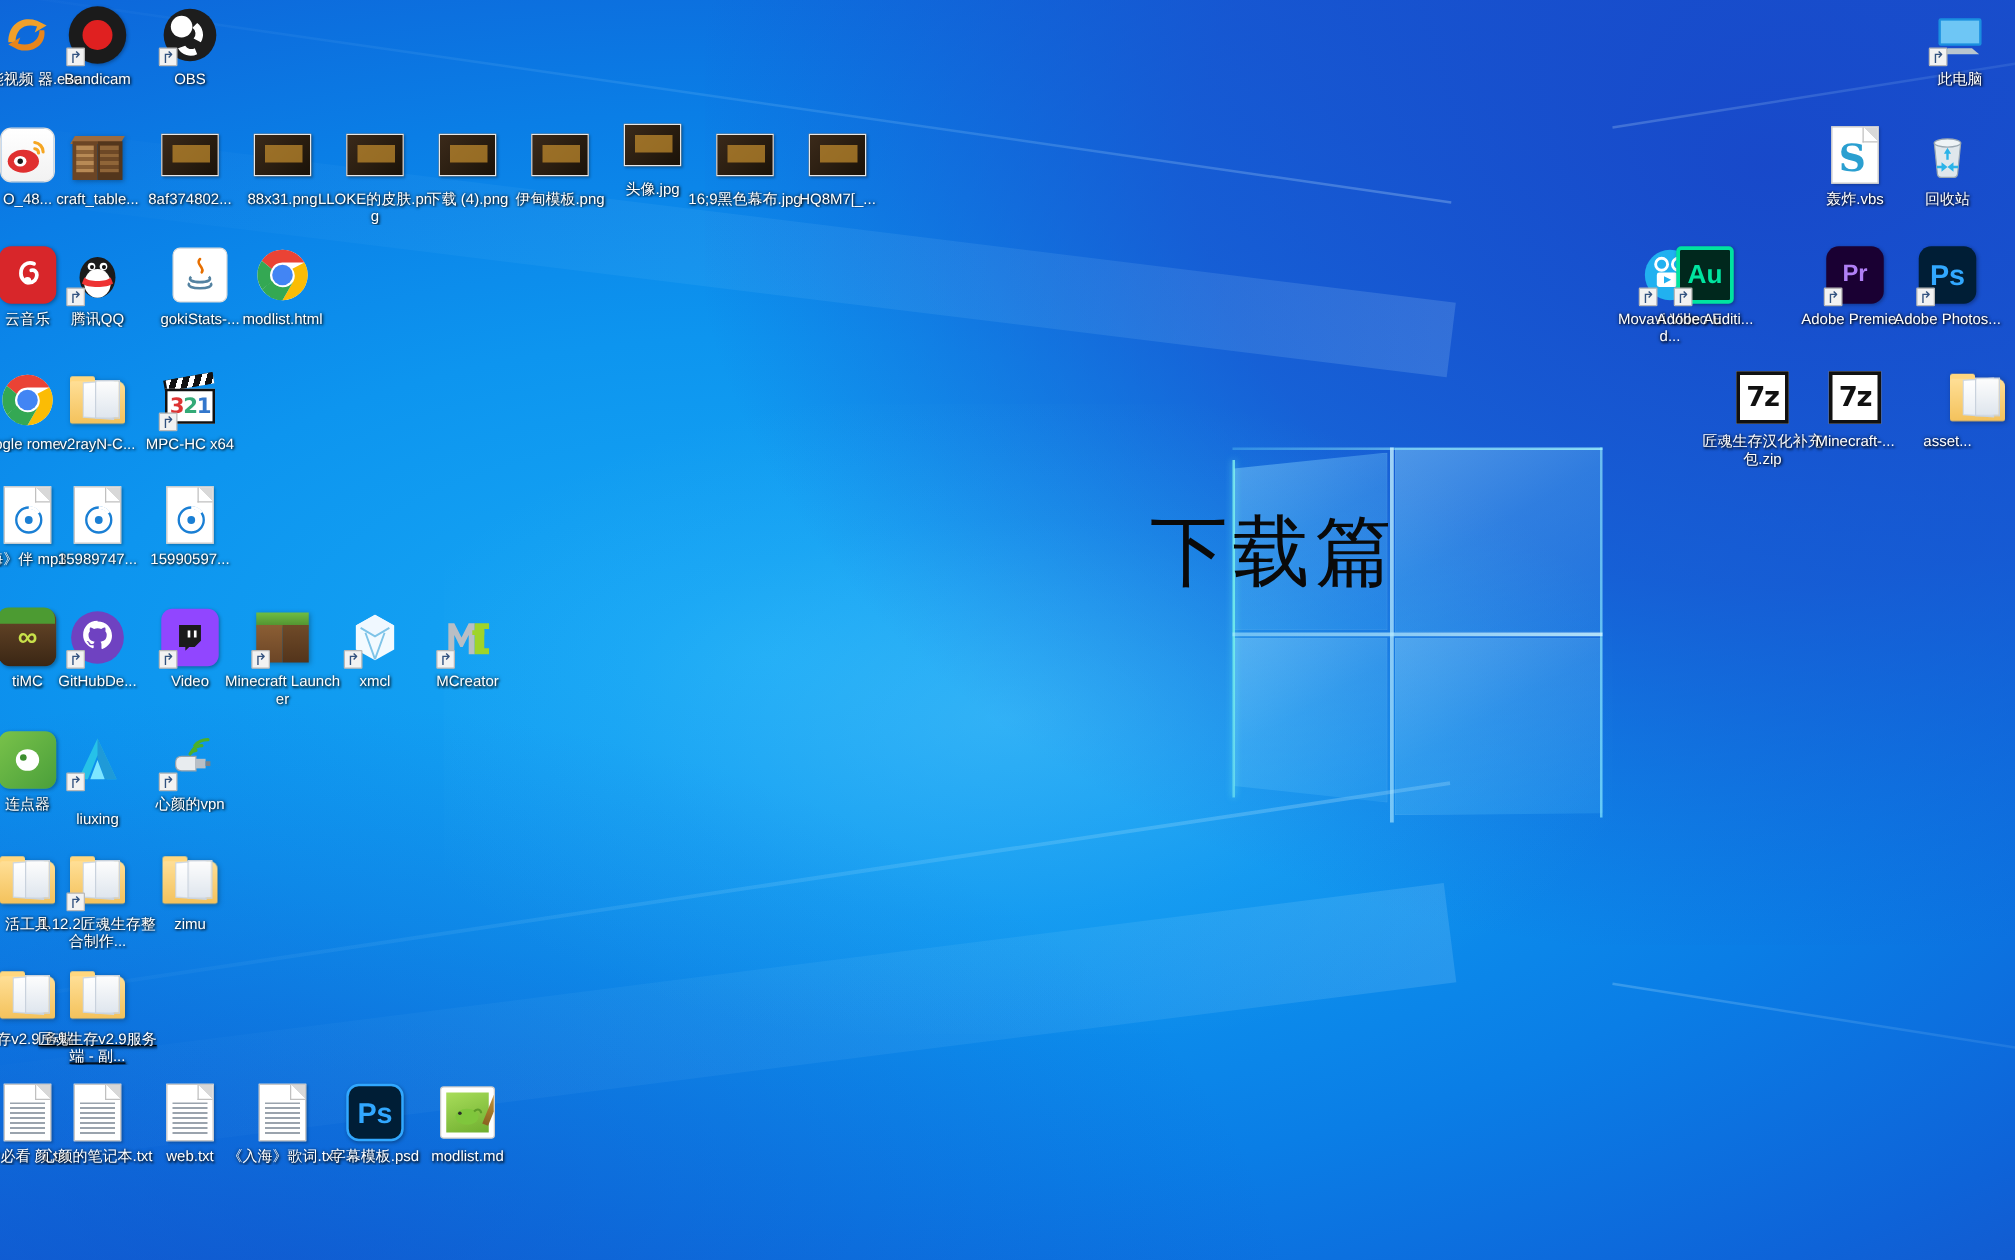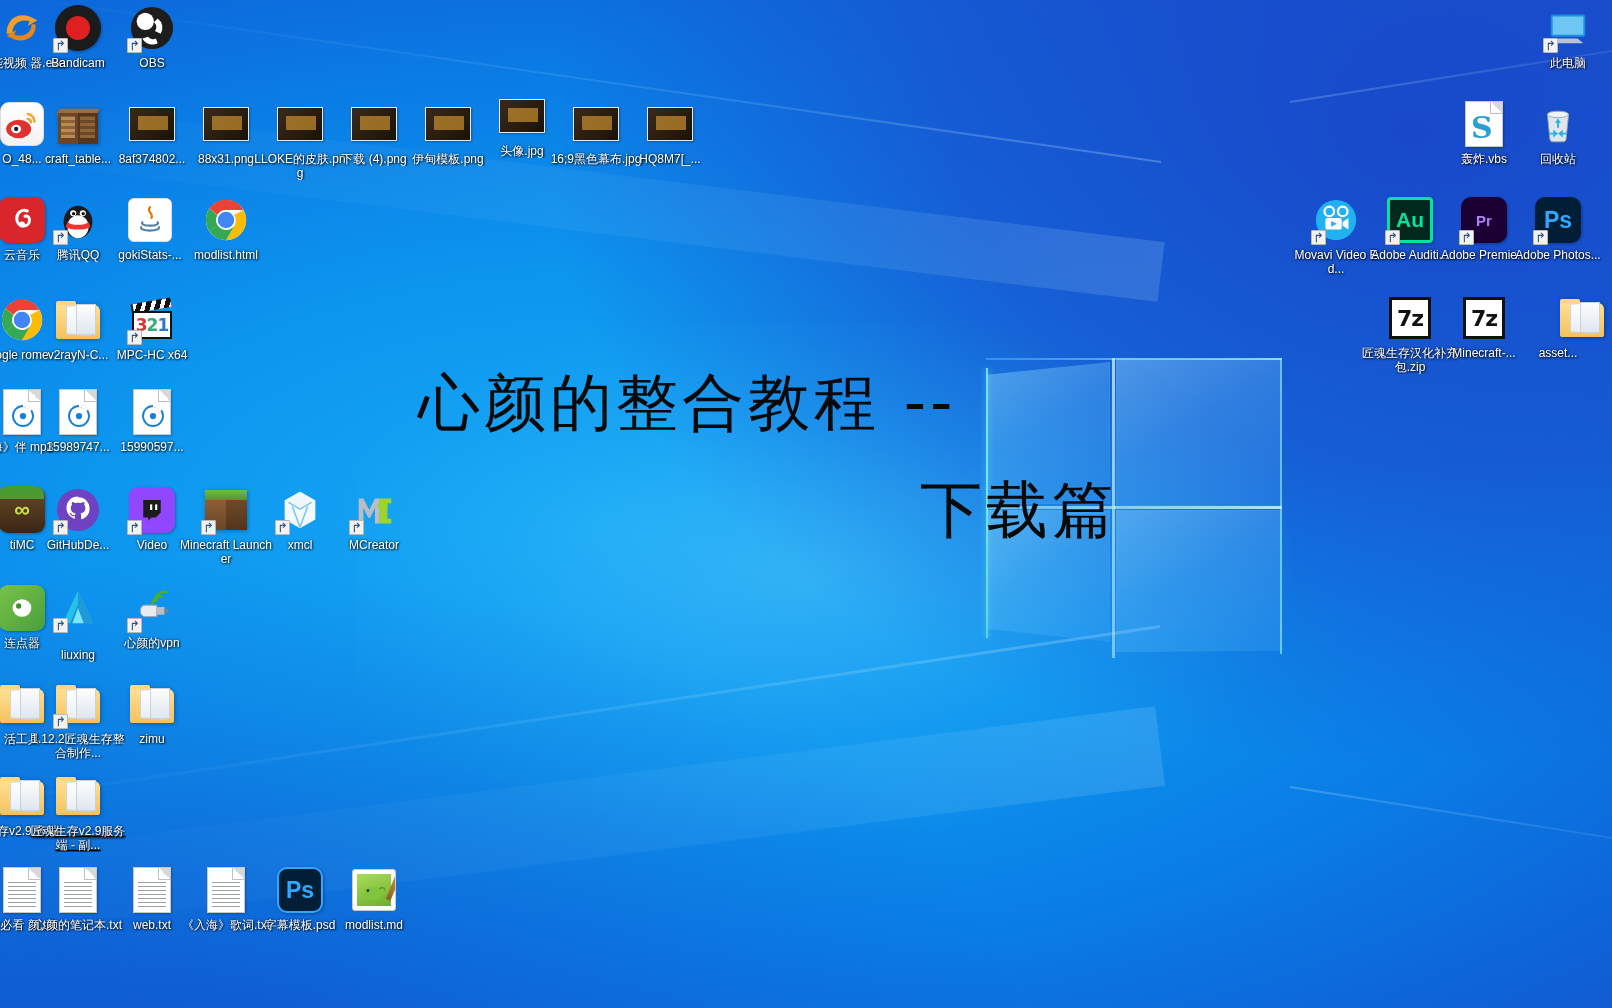--- a/index.html
+++ b/index.html
@@ -737,7 +737,7 @@
       </div>
       <div class="cap three">Movavi Video Ed...</div>
     </div>
-    <div class="icon" style="left: 1362px; top: 196px; justify-content: center;">
+    <div class="icon" style="left: 1316px; top: 196px; justify-content: center;">
       <div class="glyph">
         <div class="sq" style="background:#00281d;border-radius:4px;border:3px solid #00e4a0;">
                 <span style="color:#00e4a0;font-size:21px;font-weight:700;">Au</span>

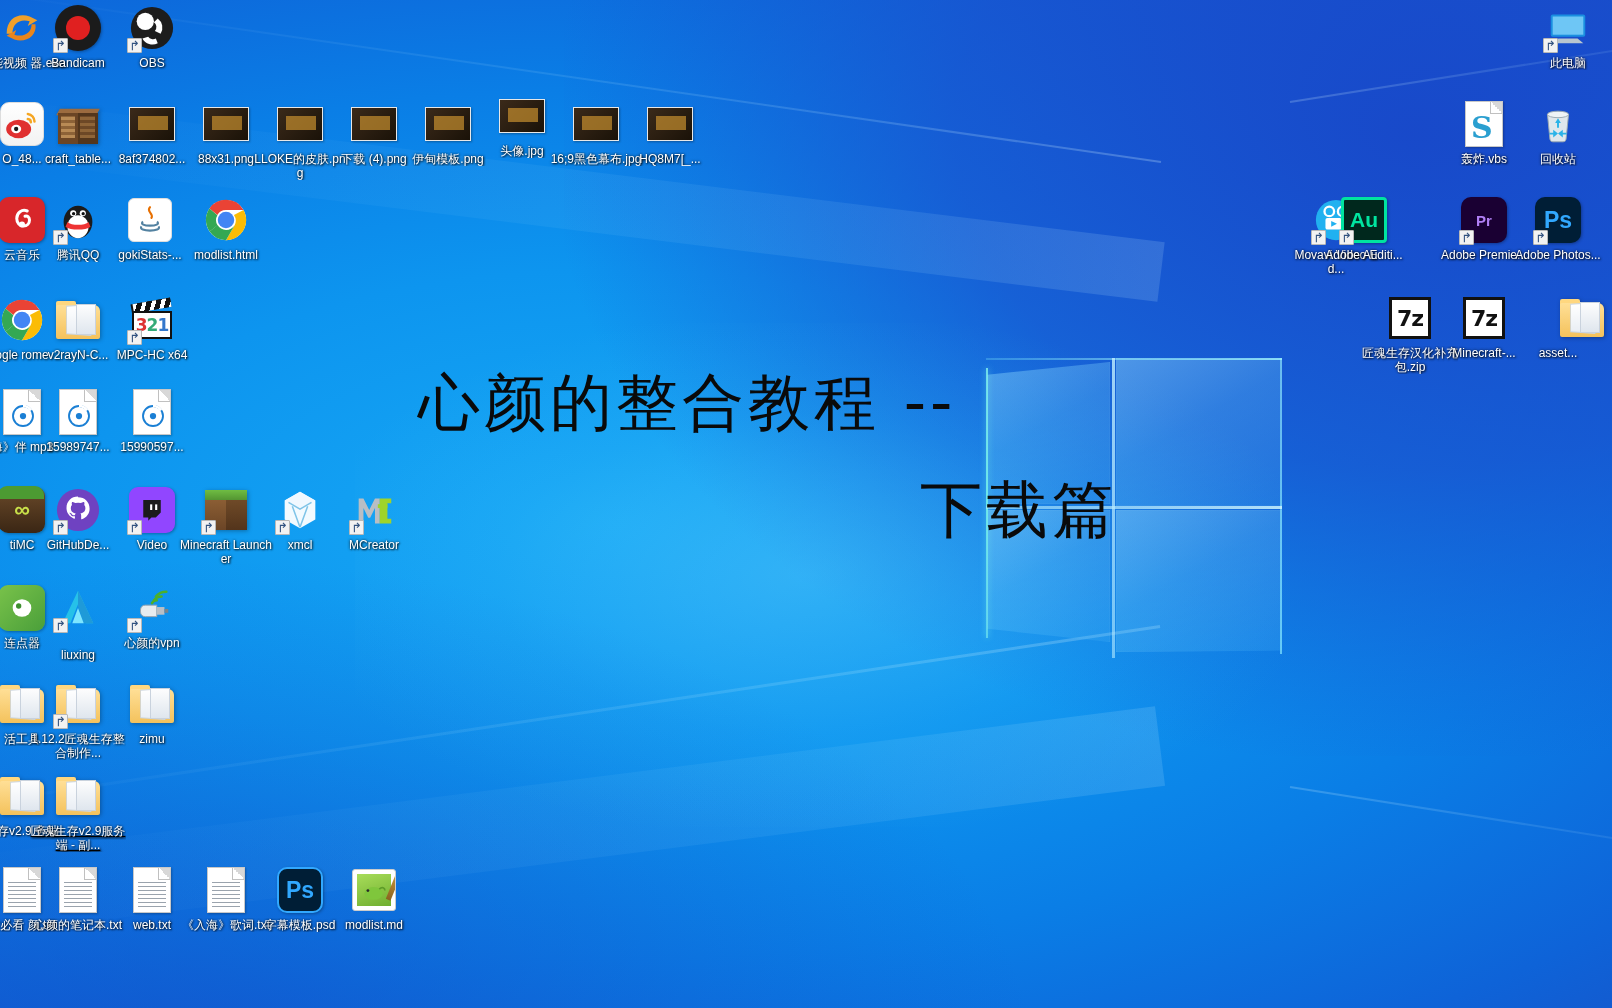--- a/index.html
+++ b/index.html
@@ -749,7 +749,7 @@
     <div class="icon" style="left: 1436px; top: 196px;">
       <div class="glyph">
         <div class="sq" style="background:#1a0033;border-radius:10px;">
-                <span style="color:#b07ff5;font-size:15px;font-weight:700;">Pr</span>
+                <span style="color:#b07ff5;font-size:19px;font-weight:700;">Pr</span>
         </div>
         <span class="sc"></span>
       </div>

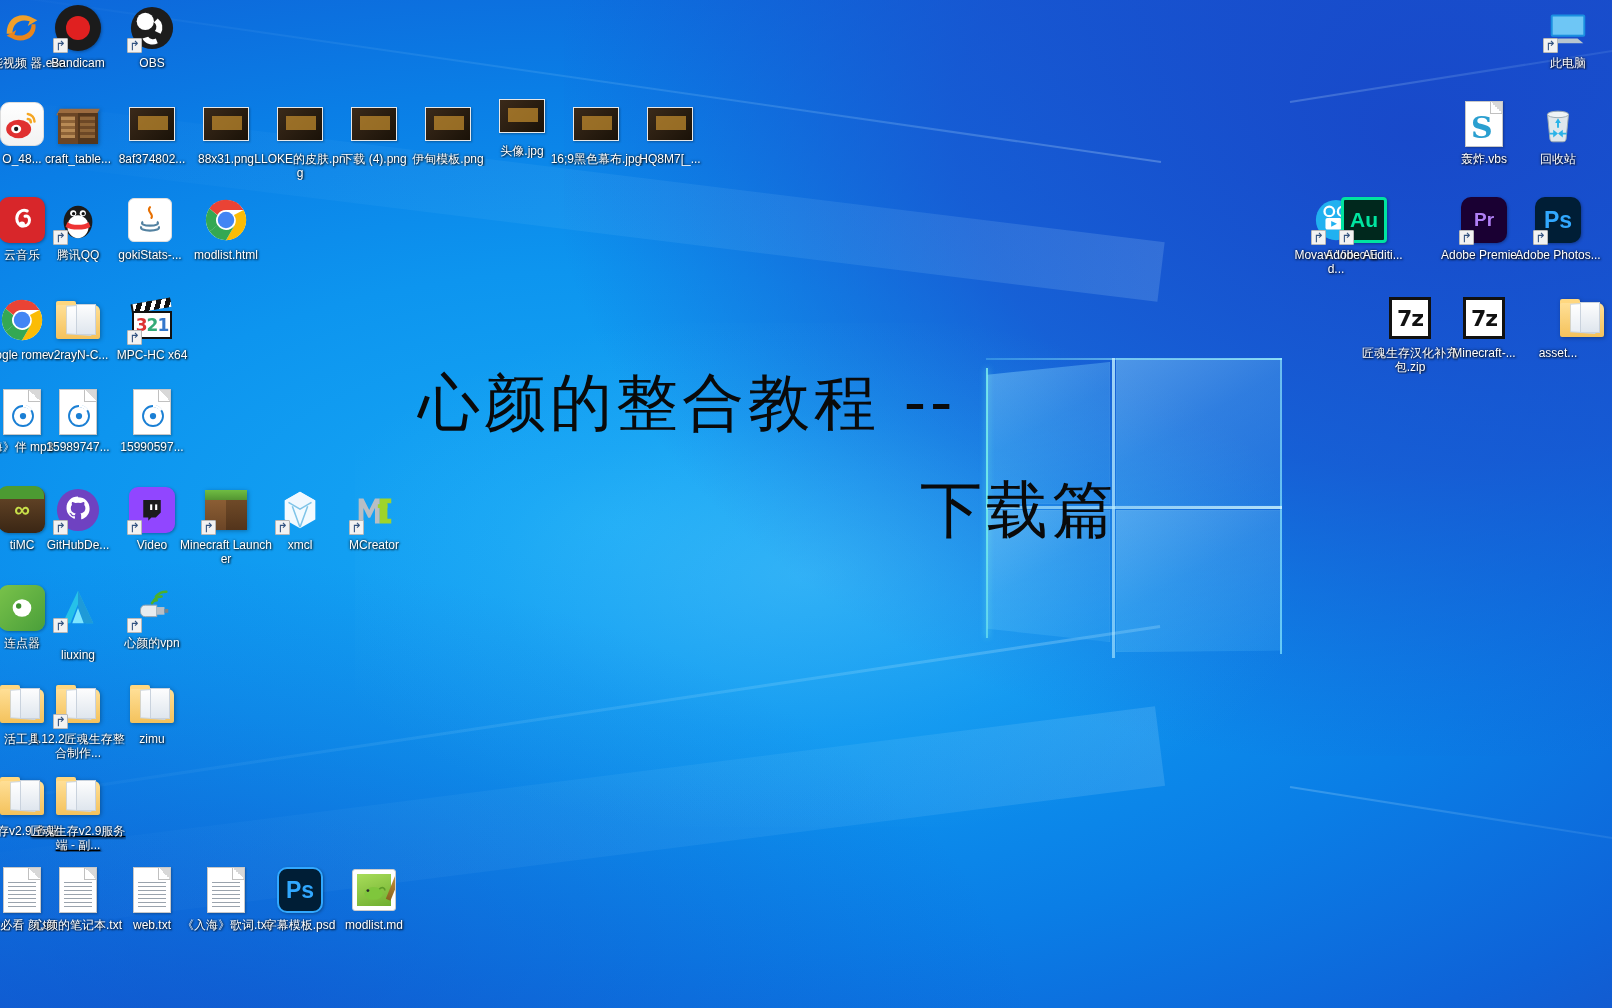--- a/index.html
+++ b/index.html
@@ -375,7 +375,7 @@
       </div>
       <div class="cap">腾讯QQ</div>
     </div>
-    <div class="icon" style="left: 102px; top: 196px; justify-content: space-between;">
+    <div class="icon" style="left: 112px; top: 196px; justify-content: space-between;">
       <div class="glyph">
         <div style="width:44px;height:44px;background:#fff;border:1px solid #ddd;border-radius:6px;display:flex;align-items:center;justify-content:center;">
                 <svg viewBox="0 0 48 48" width="34" height="34">

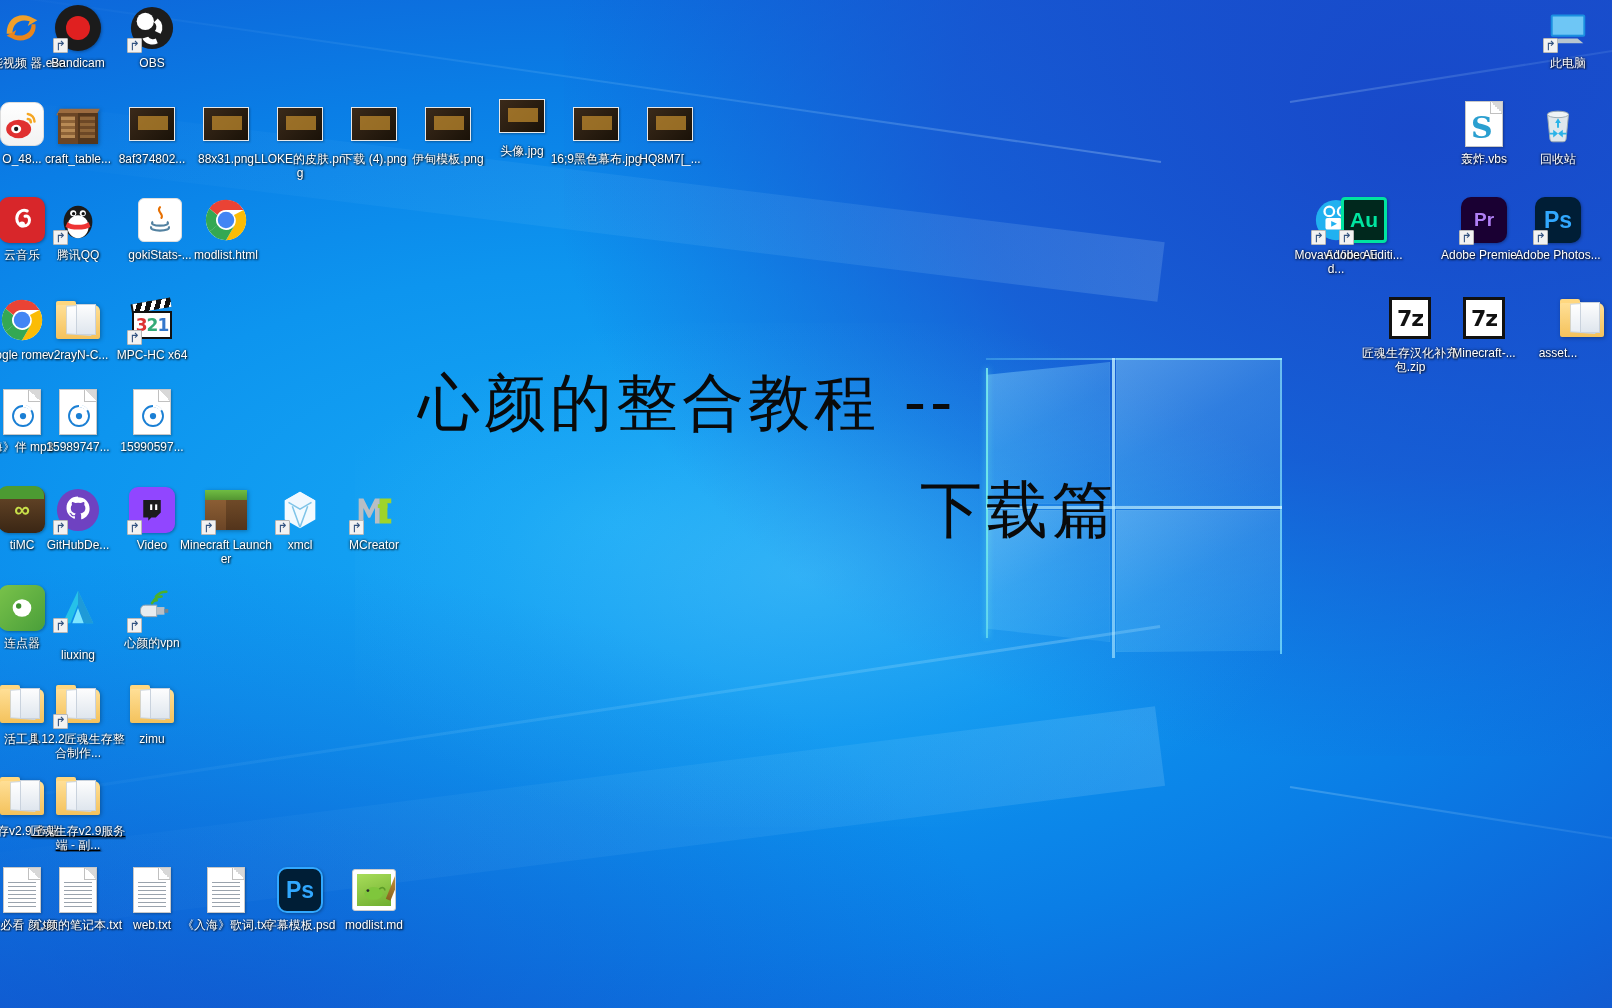--- a/index.html
+++ b/index.html
@@ -215,7 +215,6 @@
 </div>
 
 <div id="title-overlay">
-  <div id="title-line1">心颜的整合教程 --</div>
   <div id="title-line2">下载篇</div>
 </div>
 

